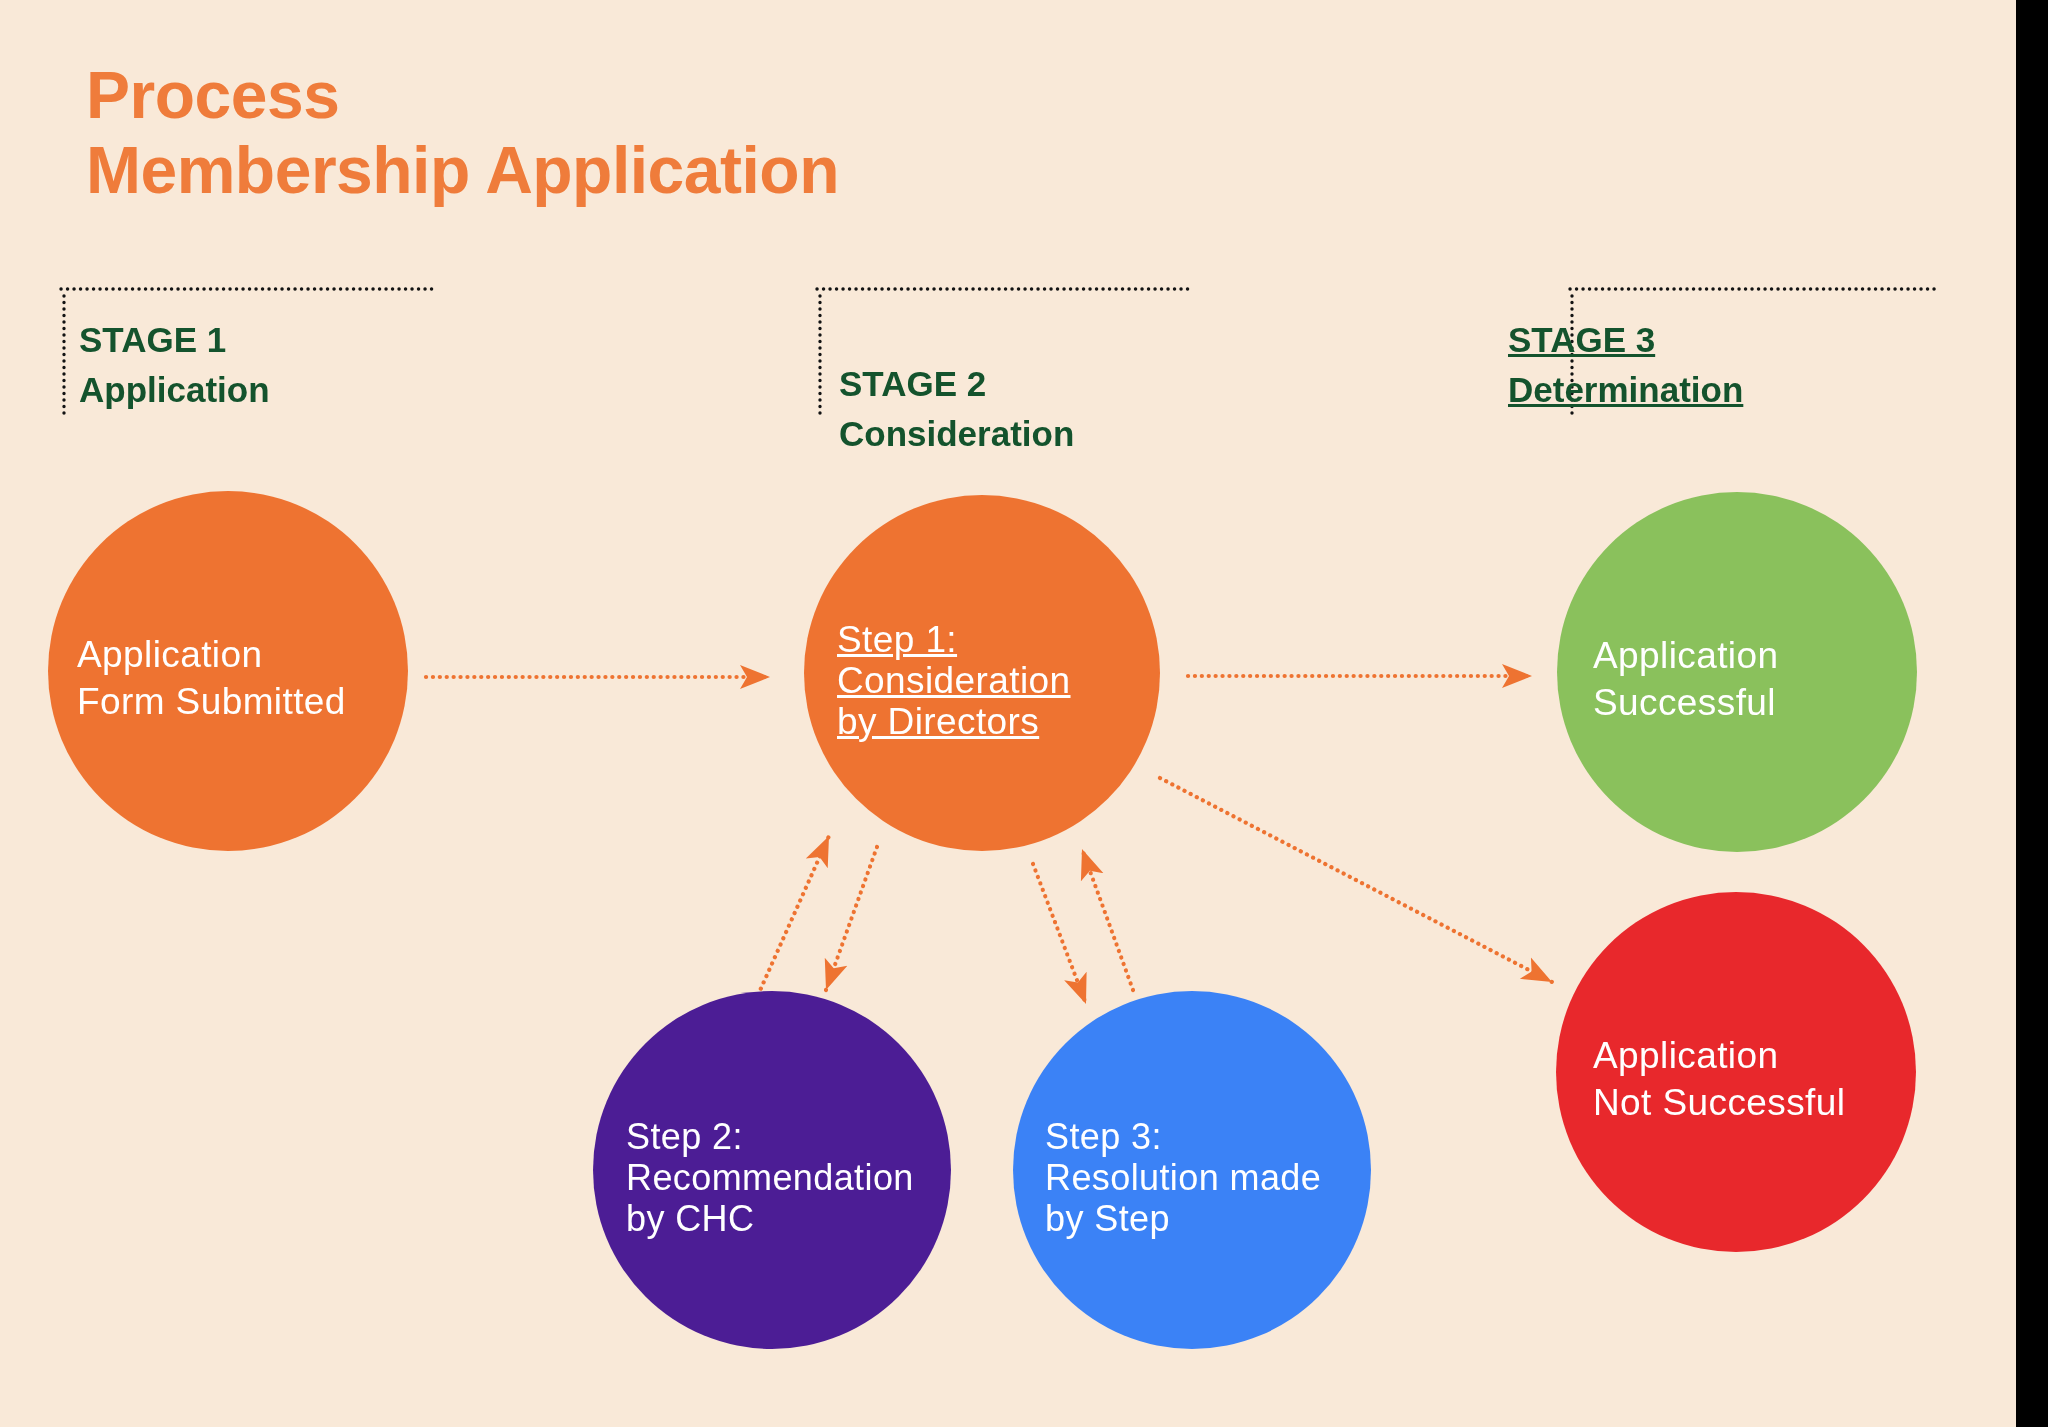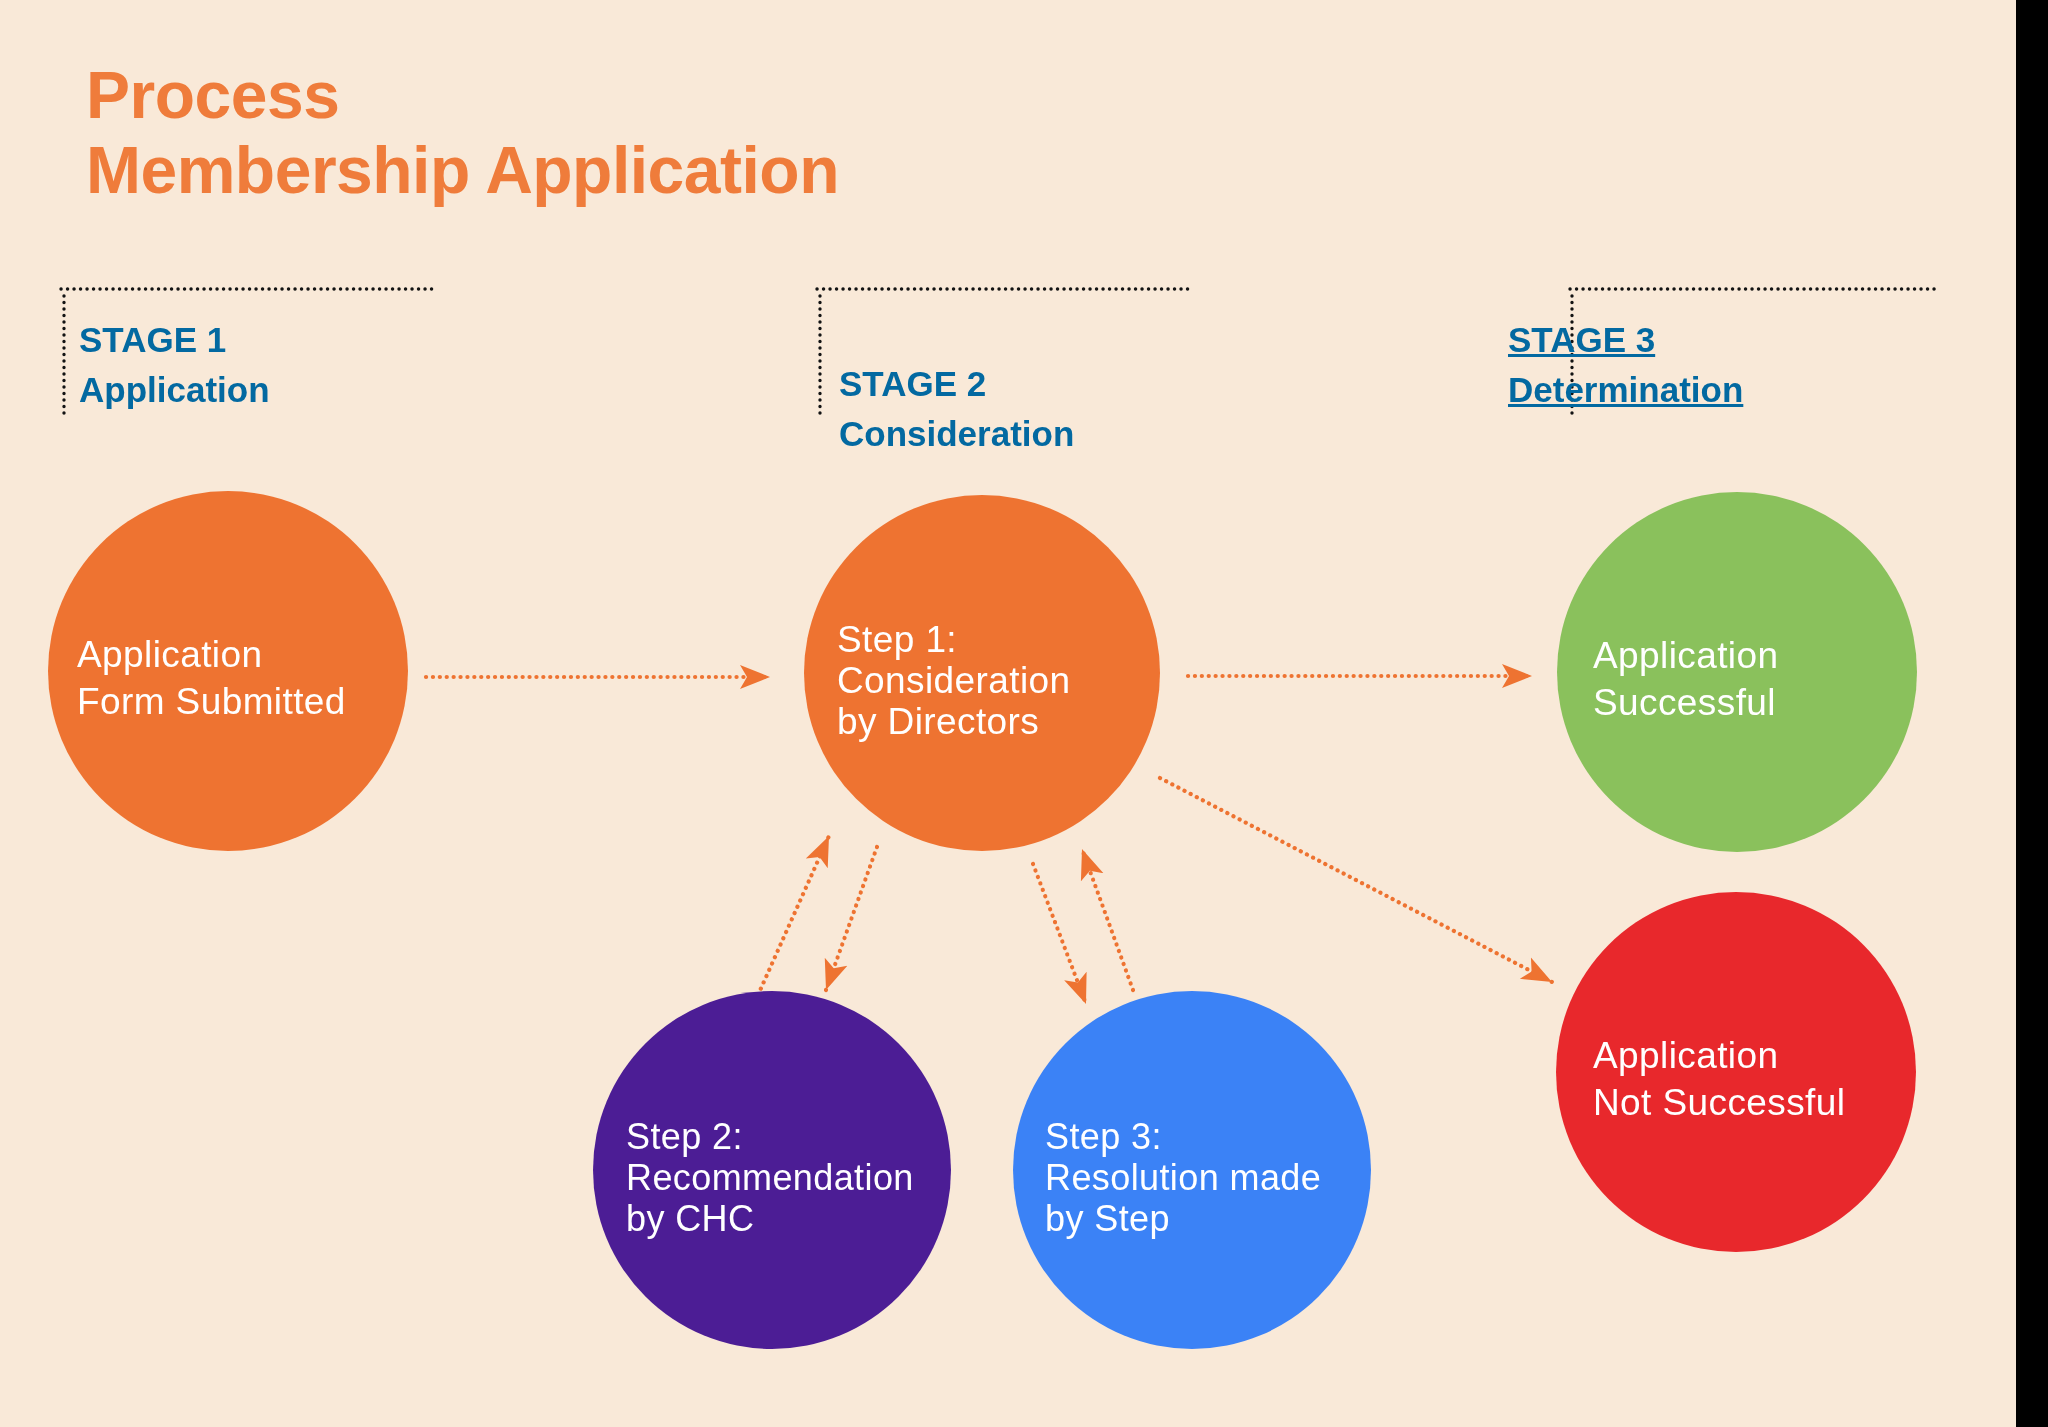--- a/index.html
+++ b/index.html
@@ -22,7 +22,7 @@
 
   .stage{
     position:absolute;top:315px;z-index:2;
-    color:#0369a1;font-weight:700;font-size:35px;line-height:50px;
+    color:#14532d;font-weight:700;font-size:35px;line-height:50px;
   }
   .stage span{display:block;}
   .stage-1{left:79px;}

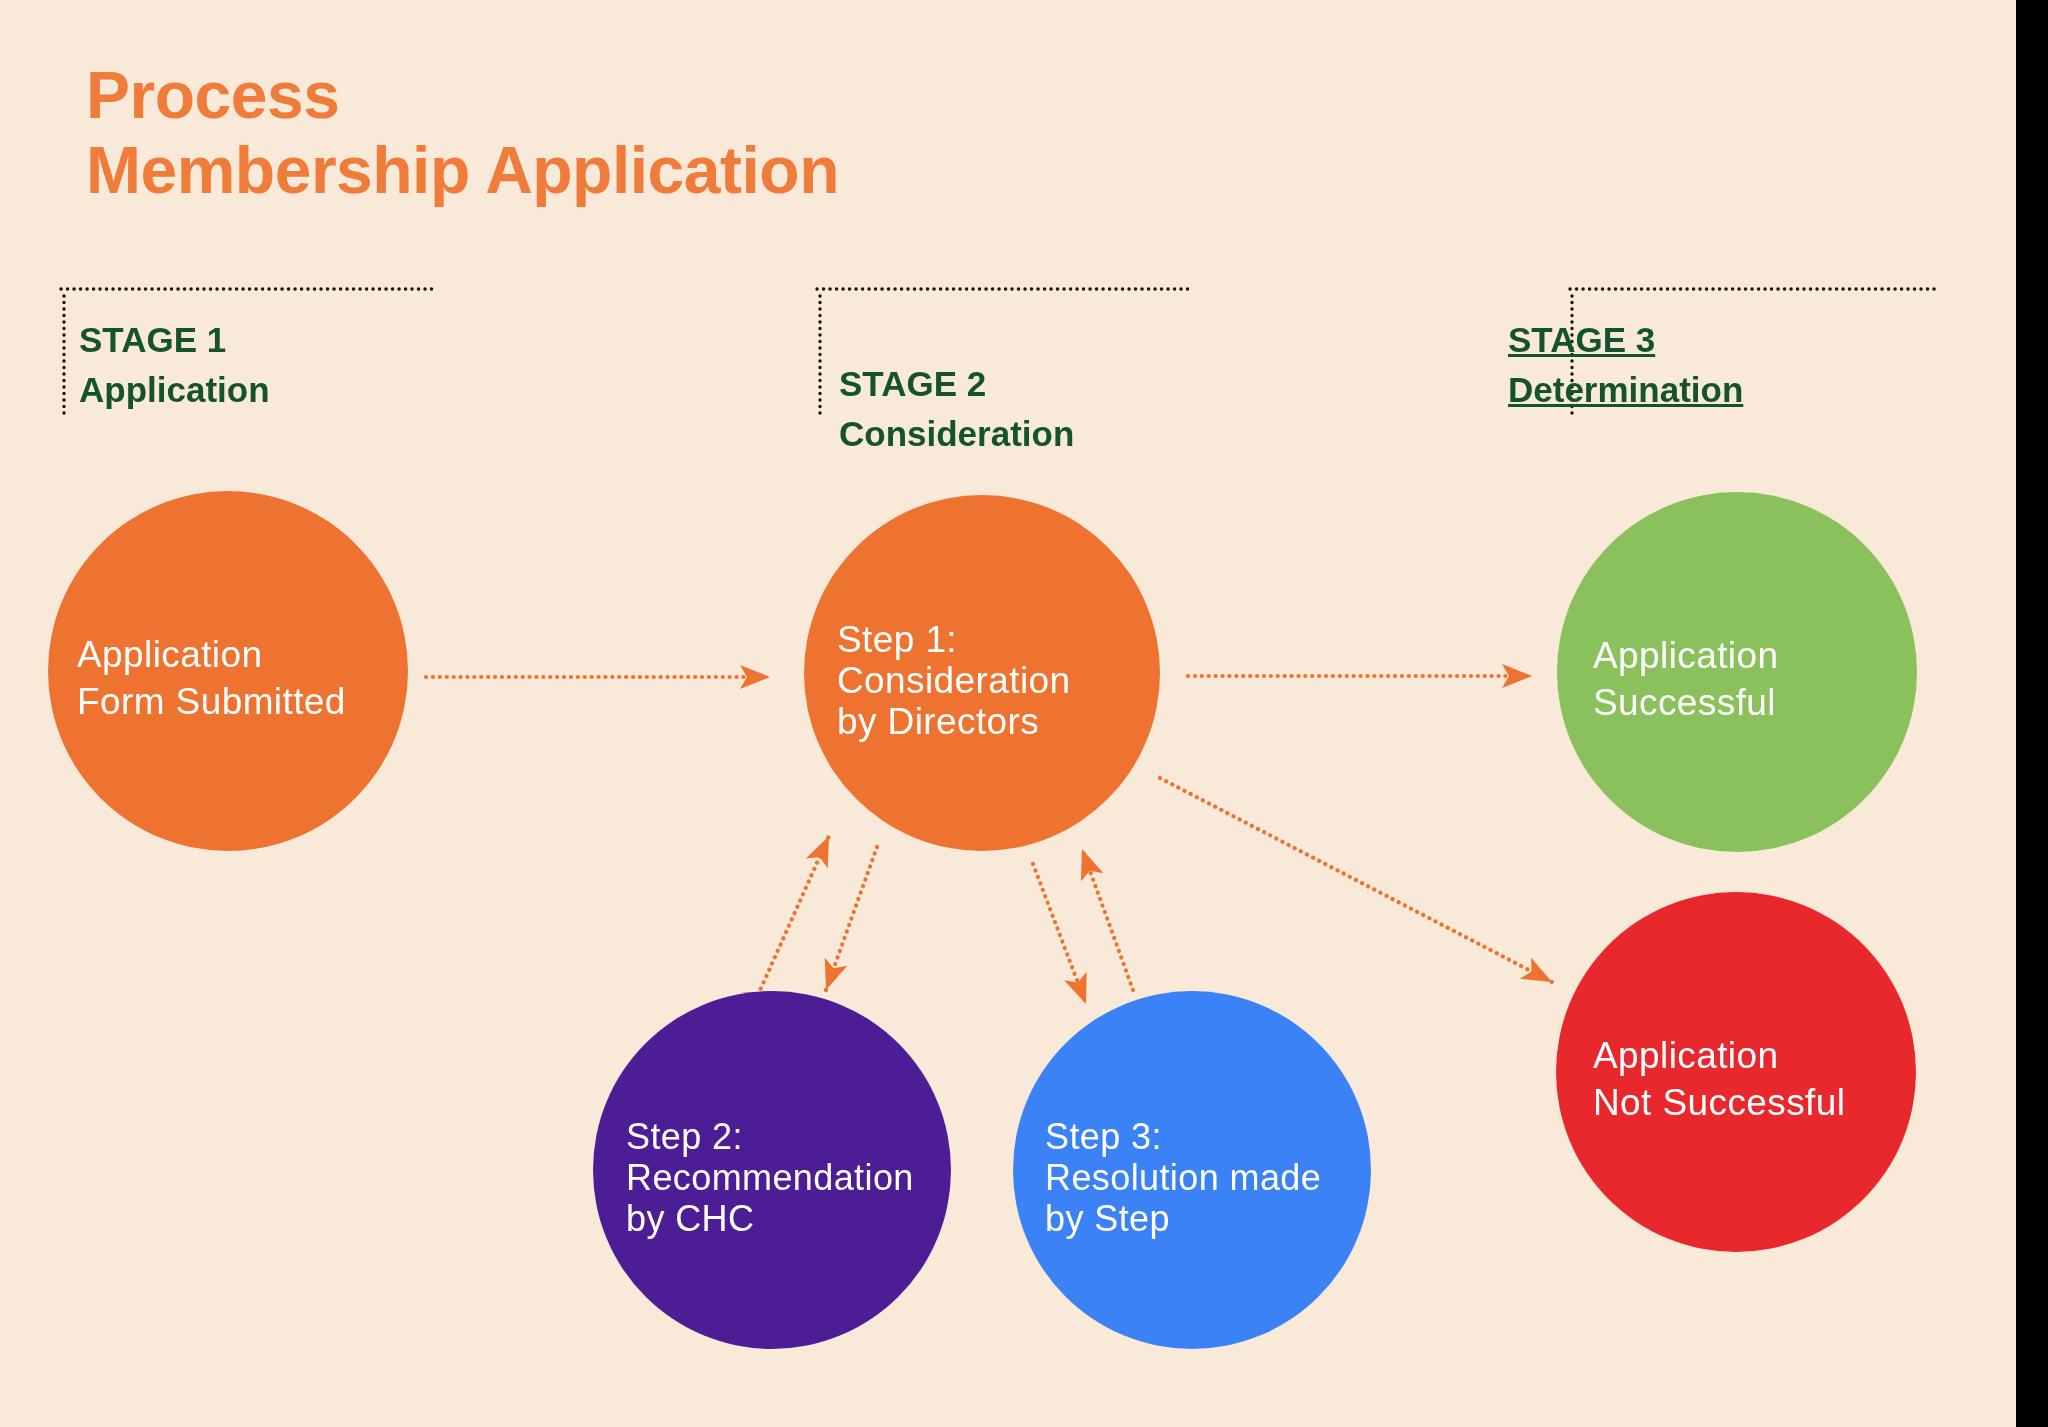--- a/index.html
+++ b/index.html
@@ -38,7 +38,7 @@
   }
   .node span{display:block;white-space:nowrap;}
   .node-0{left:48px; top:491px; width:360px;height:360px;padding-left:29px;}
-  .node-1{left:804px;top:495px; width:356px;height:356px;padding-left:33px;line-height:41px;}
+  .node-1{left:804px;top:495px; width:356px;height:356px;padding-left:33px;line-height:41px;text-decoration:underline;}
   .node-2{left:593px;top:991px; width:358px;height:358px;padding-left:33px;line-height:41px;font-size:36px;}
   .node-3{left:1013px;top:991px;width:358px;height:358px;padding-left:32px;line-height:41px;font-size:36px;}
   .node-4{left:1557px;top:492px;width:360px;height:360px;padding-left:36px;}

